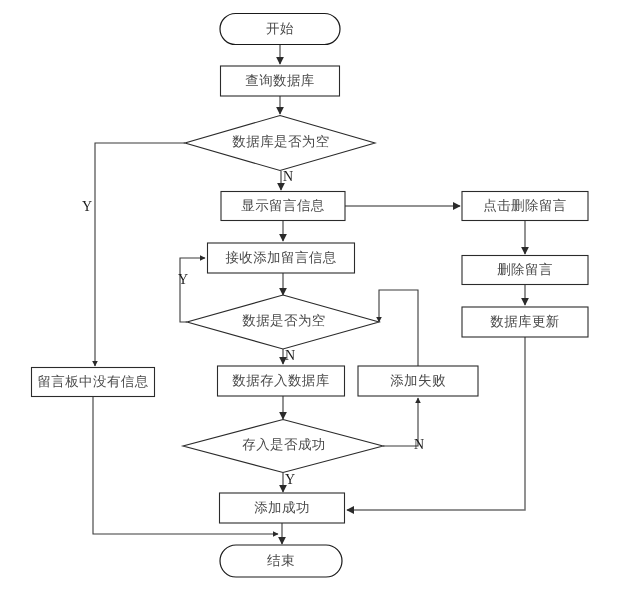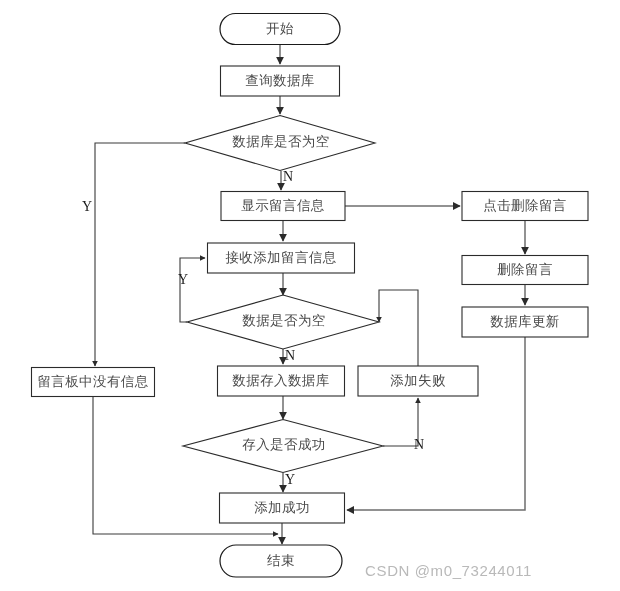--- a/index.html
+++ b/index.html
@@ -208,7 +208,6 @@
     </g>
   </svg>
 
-  <div class="watermark">CSDN @m0_73244011</div>
 </div>
 
 </body></html>

